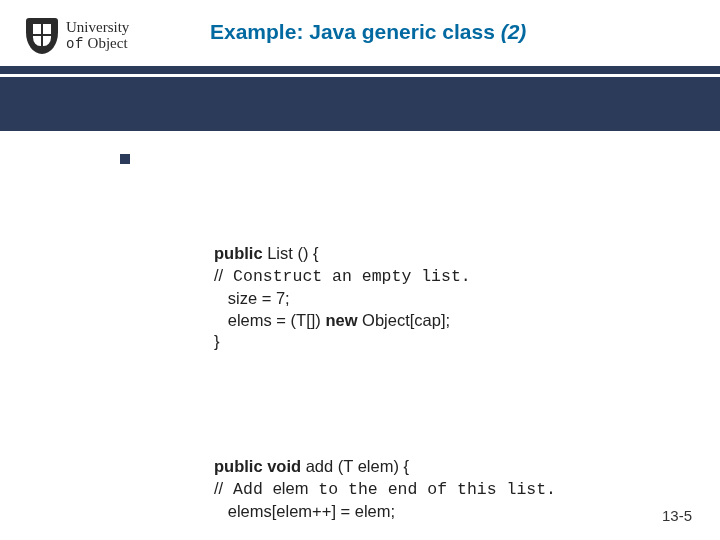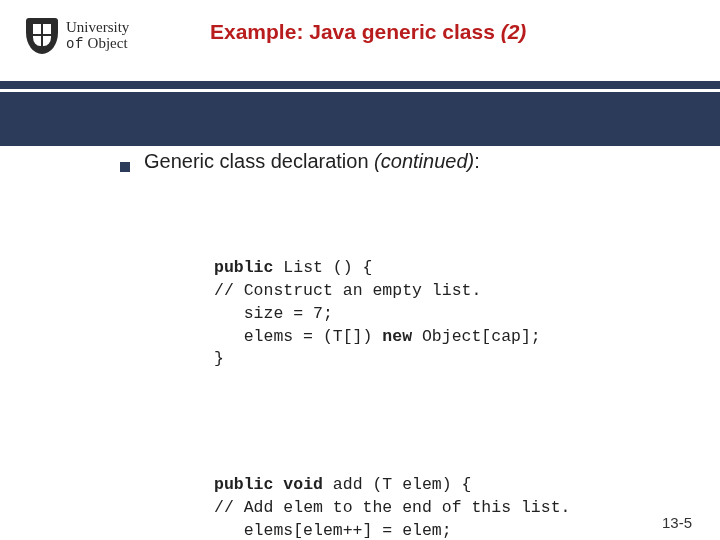--- a/index.html
+++ b/index.html
@@ -13,7 +13,7 @@
   }
   .header {
     position: relative;
-    height: 81px;
+    height: 66px;
     padding-top: 20px;
   }
   .logo {

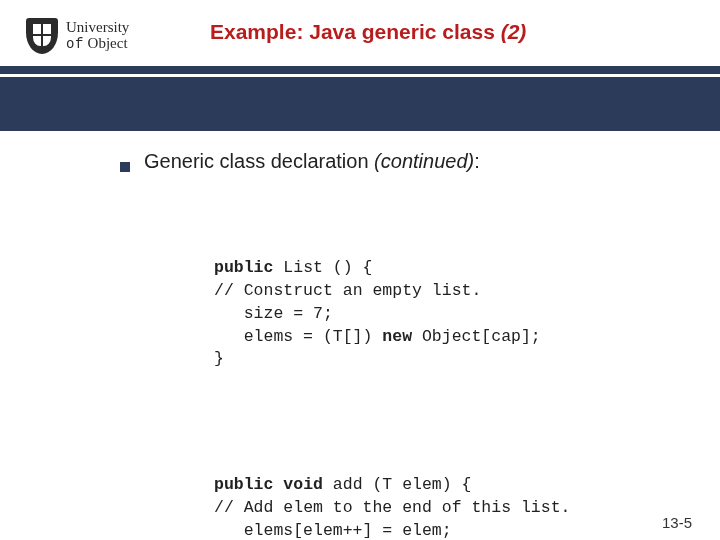--- a/index.html
+++ b/index.html
@@ -60,7 +60,7 @@
     margin-left: 210px;
     font-size: 21px;
     font-weight: bold;
-    color: #b91c1c;
+    color: #0369a1;
   }
   .title .paren { font-style: italic; }
   .band-dark {

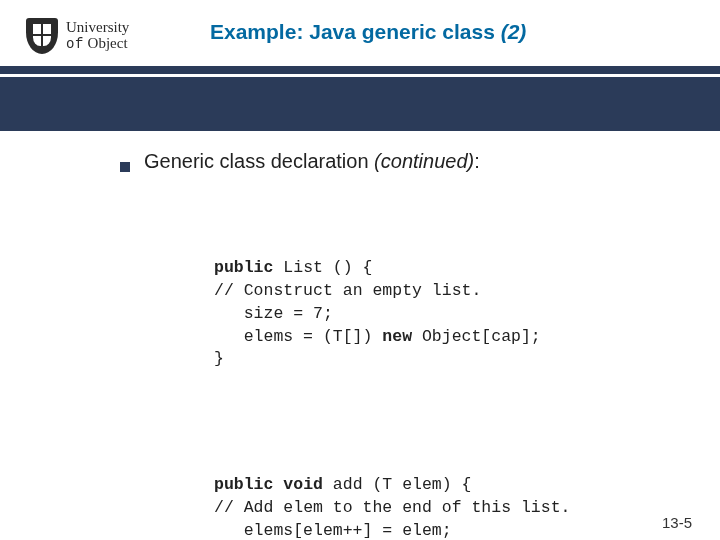--- a/index.html
+++ b/index.html
@@ -144,9 +144,6 @@
 <div class="content">
   <div class="bullet-row">
     <div class="bullet"></div>
-    <div>
-      <span>Generic class declaration </span><span class="cont">(continued)</span><span>:</span>
-    </div>
   </div>
 
   <div class="code-area">

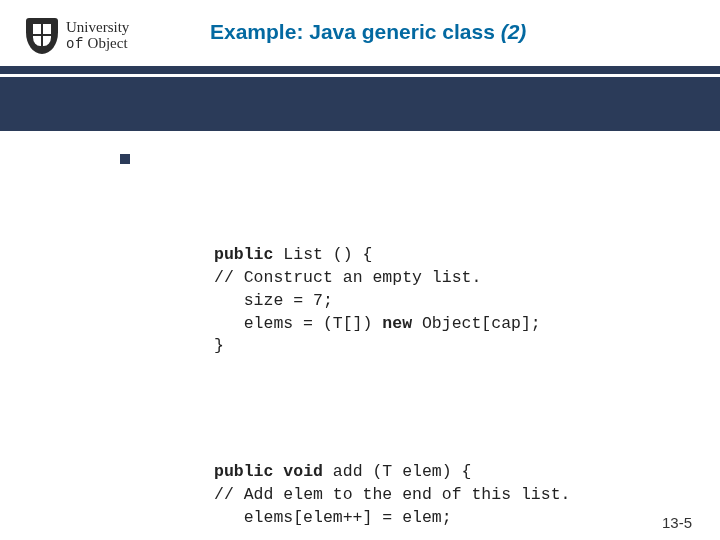--- a/index.html
+++ b/index.html
@@ -105,7 +105,7 @@
     color: #222;
     white-space: pre;
   }
-  .mono { font-family: Liberation Mono, monospace; }
+  .mono { font-family: Liberation Sans, sans-serif; }
   .bold { font-weight: bold; }
   .sans { font-family: Liberation Mono, monospace; }
   .code-block { margin-bottom: 16px; }

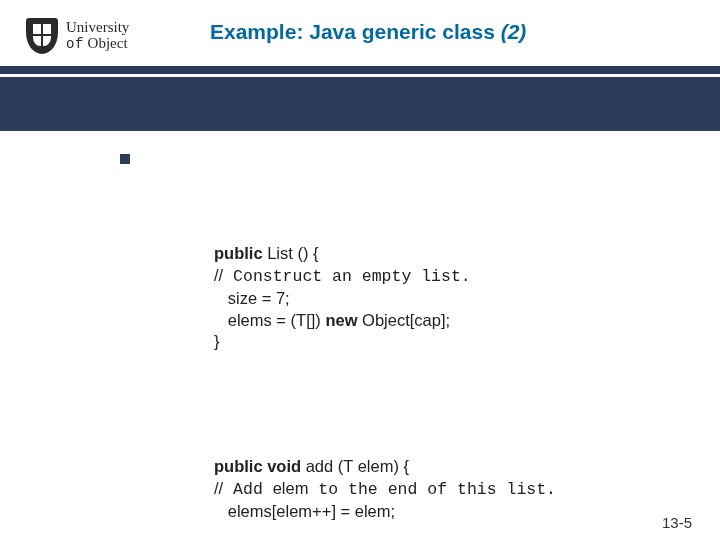--- a/index.html
+++ b/index.html
@@ -112,7 +112,7 @@
   .pagenum {
     position: absolute;
     right: 28px;
-    bottom: 9px;
+    bottom: 16px;
     font-size: 15px;
     color: #333;
     text-align: right;

